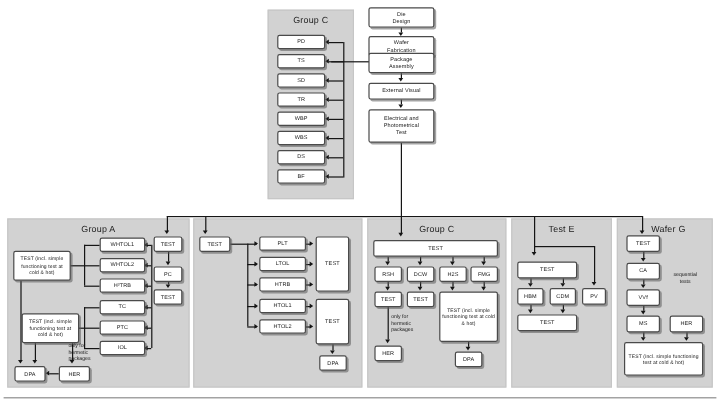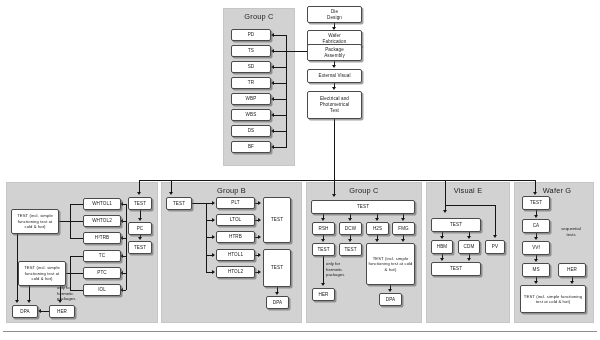--- a/index.html
+++ b/index.html
@@ -142,6 +142,7 @@
   <div class="arw d" style="left:533px;top:192px;"></div>
 
   <div class="panel" style="left:6px;top:182px;width:152px;height:141px;"></div>
+  <div class="panel-title" style="left:6px;top:186px;width:152px;">Group A</div>
 
   <div class="box" style="left:128px;top:197px;width:24px;height:13px;">TEST</div>
   <div class="box" style="left:128px;top:222px;width:24px;height:13px;">PC</div>

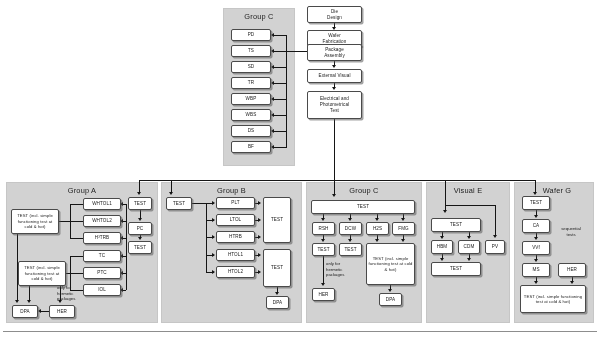--- a/index.html
+++ b/index.html
@@ -204,7 +204,6 @@
   <div class="arw l" style="left:38px;top:308.6px;"></div>
 
   <div class="panel" style="left:161px;top:182px;width:141px;height:141px;"></div>
-  <div class="panel-title" style="left:161px;top:186px;width:141px;">Group B</div>
 
   <div class="box" style="left:166px;top:197px;width:26px;height:13px;">TEST</div>
 

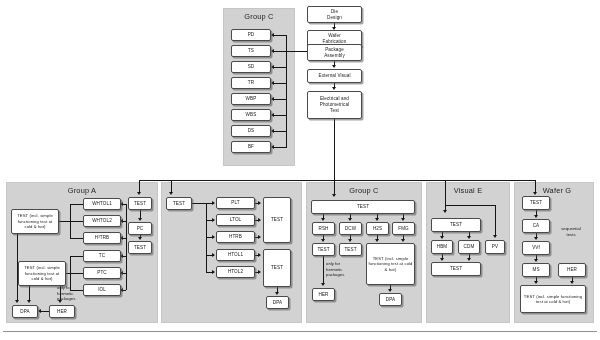--- a/index.html
+++ b/index.html
@@ -286,7 +286,7 @@
   <div class="arw d" style="left:388px;top:288.5px;"></div>
 
   <div class="panel" style="left:426px;top:182px;width:84px;height:141px;"></div>
-  <div class="panel-title" style="left:426px;top:186px;width:84px;">Visual E</div>
+  <div class="panel-title" style="left:426px;top:186px;width:84px;">Test E</div>
 
   <div class="box" style="left:431px;top:218px;width:50px;height:14px;">TEST</div>
   <div class="box" style="left:431px;top:240px;width:22px;height:14px;">HBM</div>

